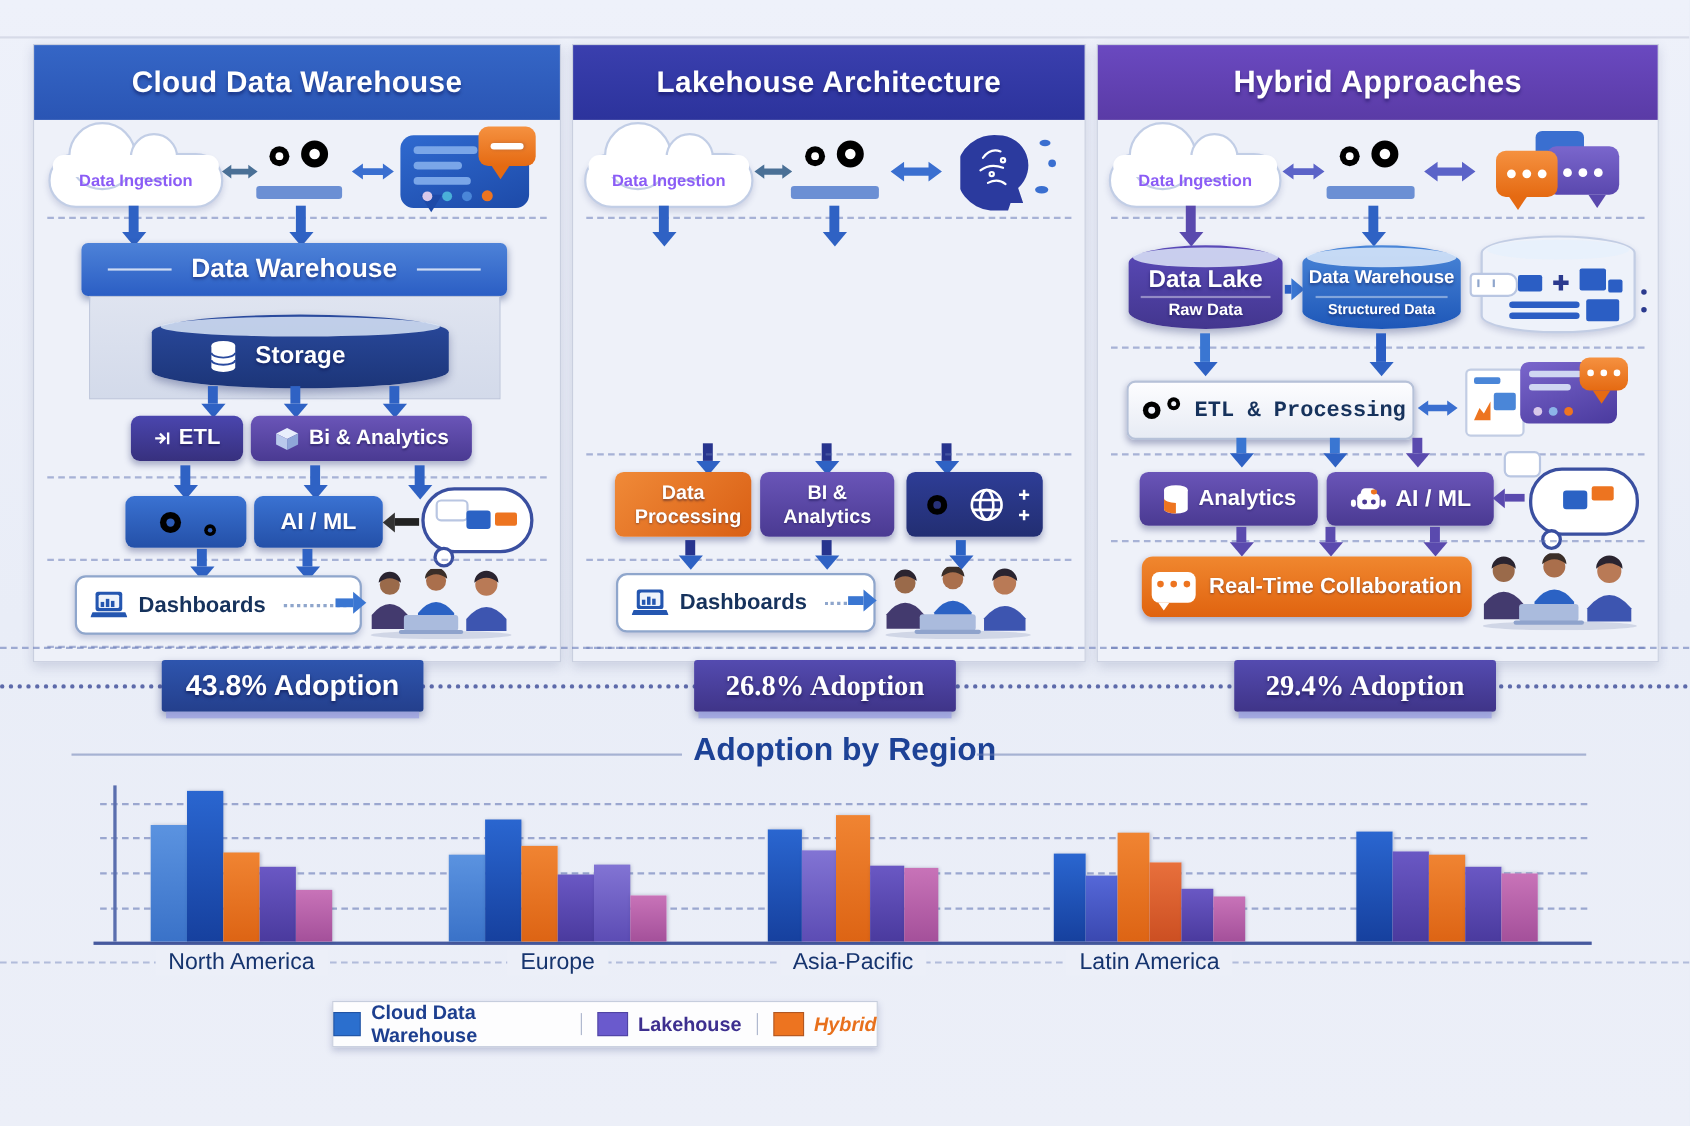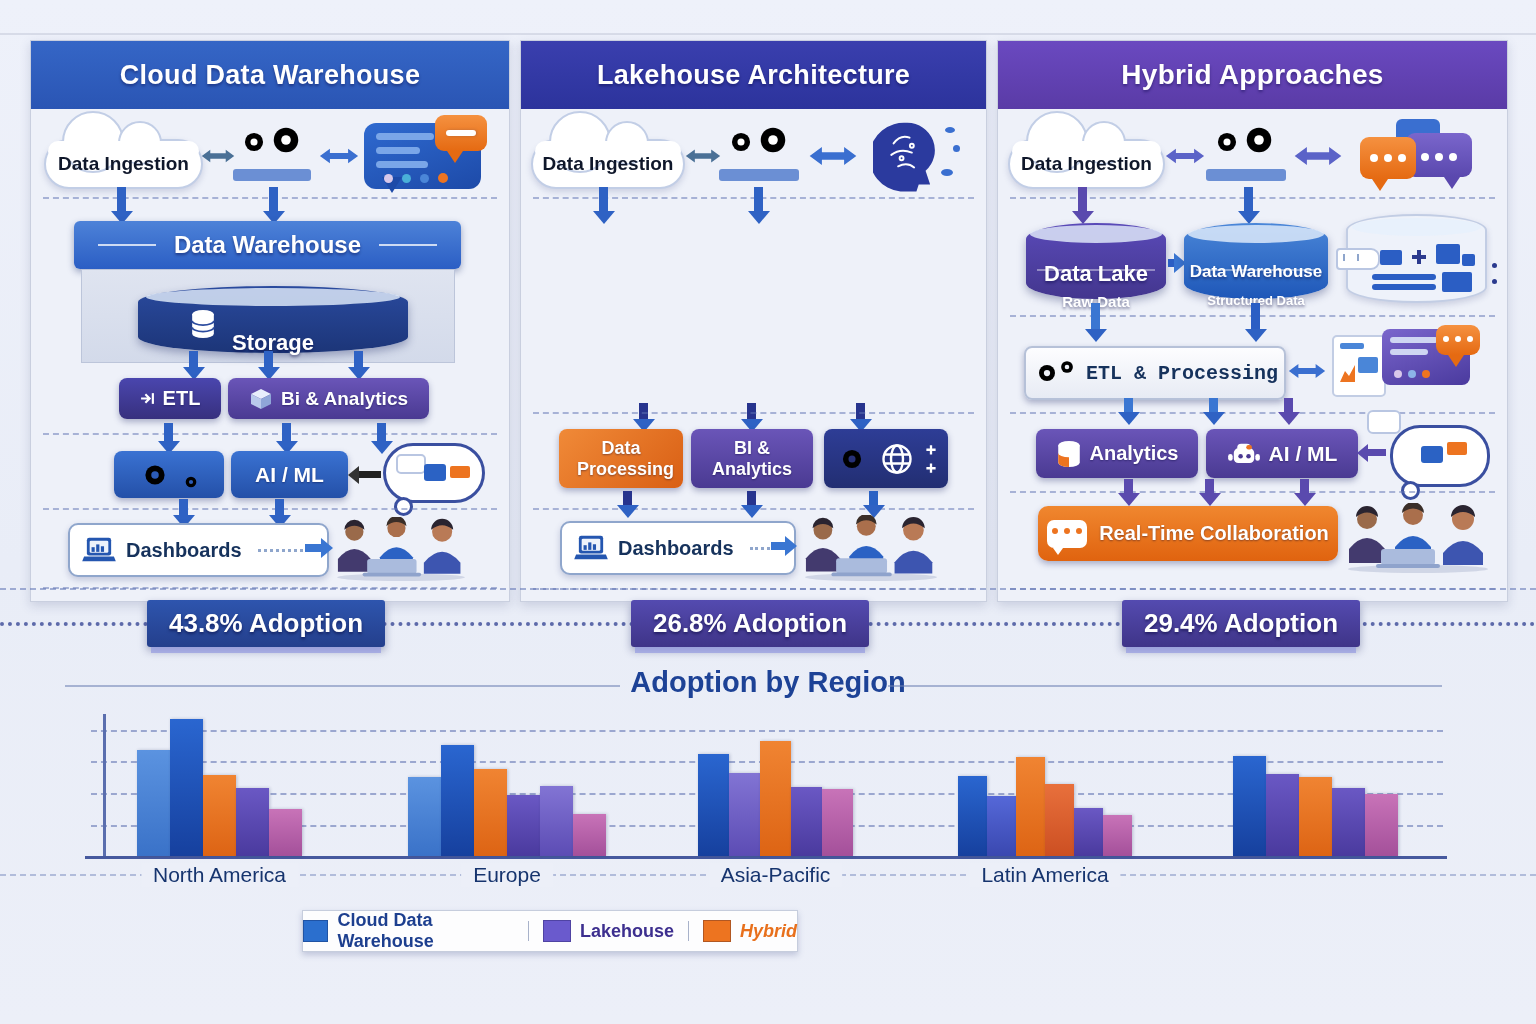--- a/index.html
+++ b/index.html
@@ -21,7 +21,7 @@
   .cloud::after{content:'';position:absolute;width:40px;height:40px;border-radius:50%;background:#fff;
          border:2px solid #c2cee6;top:-20px;left:72px;}
   .cloud .lbl{position:absolute;inset:0;display:flex;align-items:center;justify-content:center;
-         color:#0f172a;font-weight:bold;font-size:19px;z-index:2;}
+         color:#8b5cf6;font-weight:bold;font-size:15px;z-index:2;}
   .cloud .mask{position:absolute;left:2px;right:2px;top:0;height:20px;background:#fff;z-index:1;border-radius:24px;}
   
   .arr-d{position:absolute;width:9px;background:#2f62c4;}

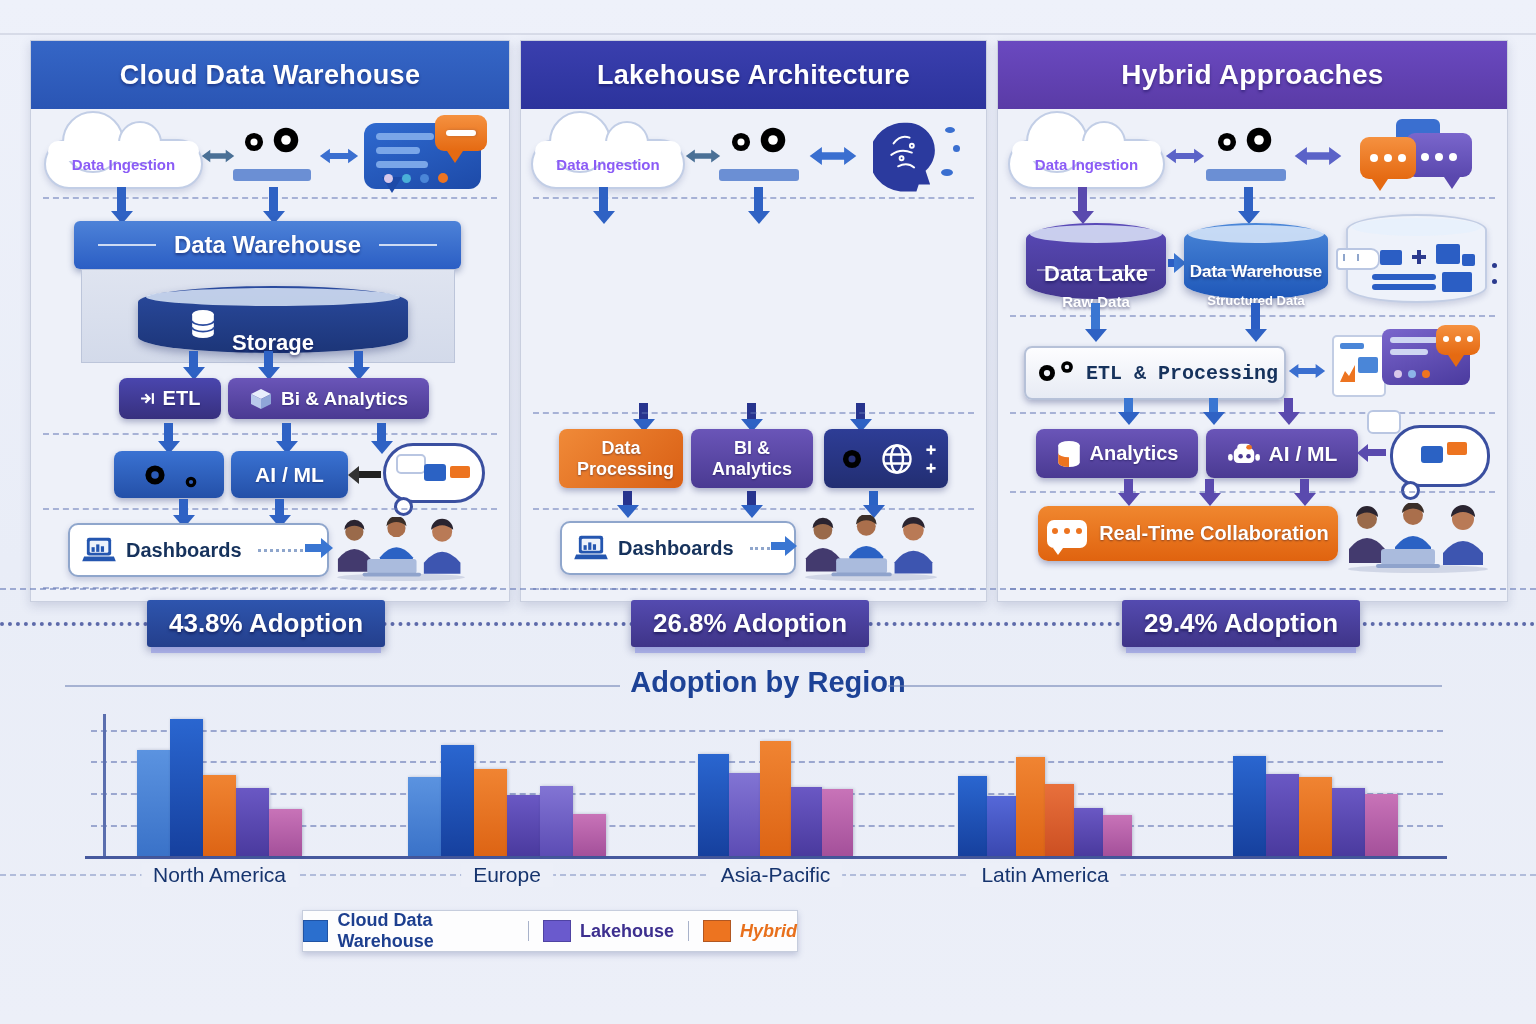--- a/index.html
+++ b/index.html
@@ -56,7 +56,7 @@
   .cyl{position:absolute;border-radius:50%/16px;box-shadow:0 4px 8px rgba(30,40,100,.35);}
   .cyl::before{content:'';position:absolute;left:3%;right:3%;top:2px;height:18px;border-radius:50%;
          background:rgba(230,240,252,.8);}
-  .cyl .t1{position:absolute;left:0;right:0;text-align:center;color:#fff;font-weight:bold;text-shadow:0 2px 3px rgba(0,0,60,.45);margin-top:20px;}
+  .cyl .t1{position:absolute;left:0;right:0;text-align:center;color:#fff;font-weight:bold;text-shadow:0 2px 3px rgba(0,0,60,.45);}
   .cyl .div{position:absolute;left:8%;right:8%;height:2px;background:rgba(255,255,255,.4);}
   .stack{position:absolute;border-radius:16px 16px 48px 48px/16px 16px 26px 26px;overflow:hidden;
          box-shadow:0 5px 10px rgba(30,40,100,.4);}

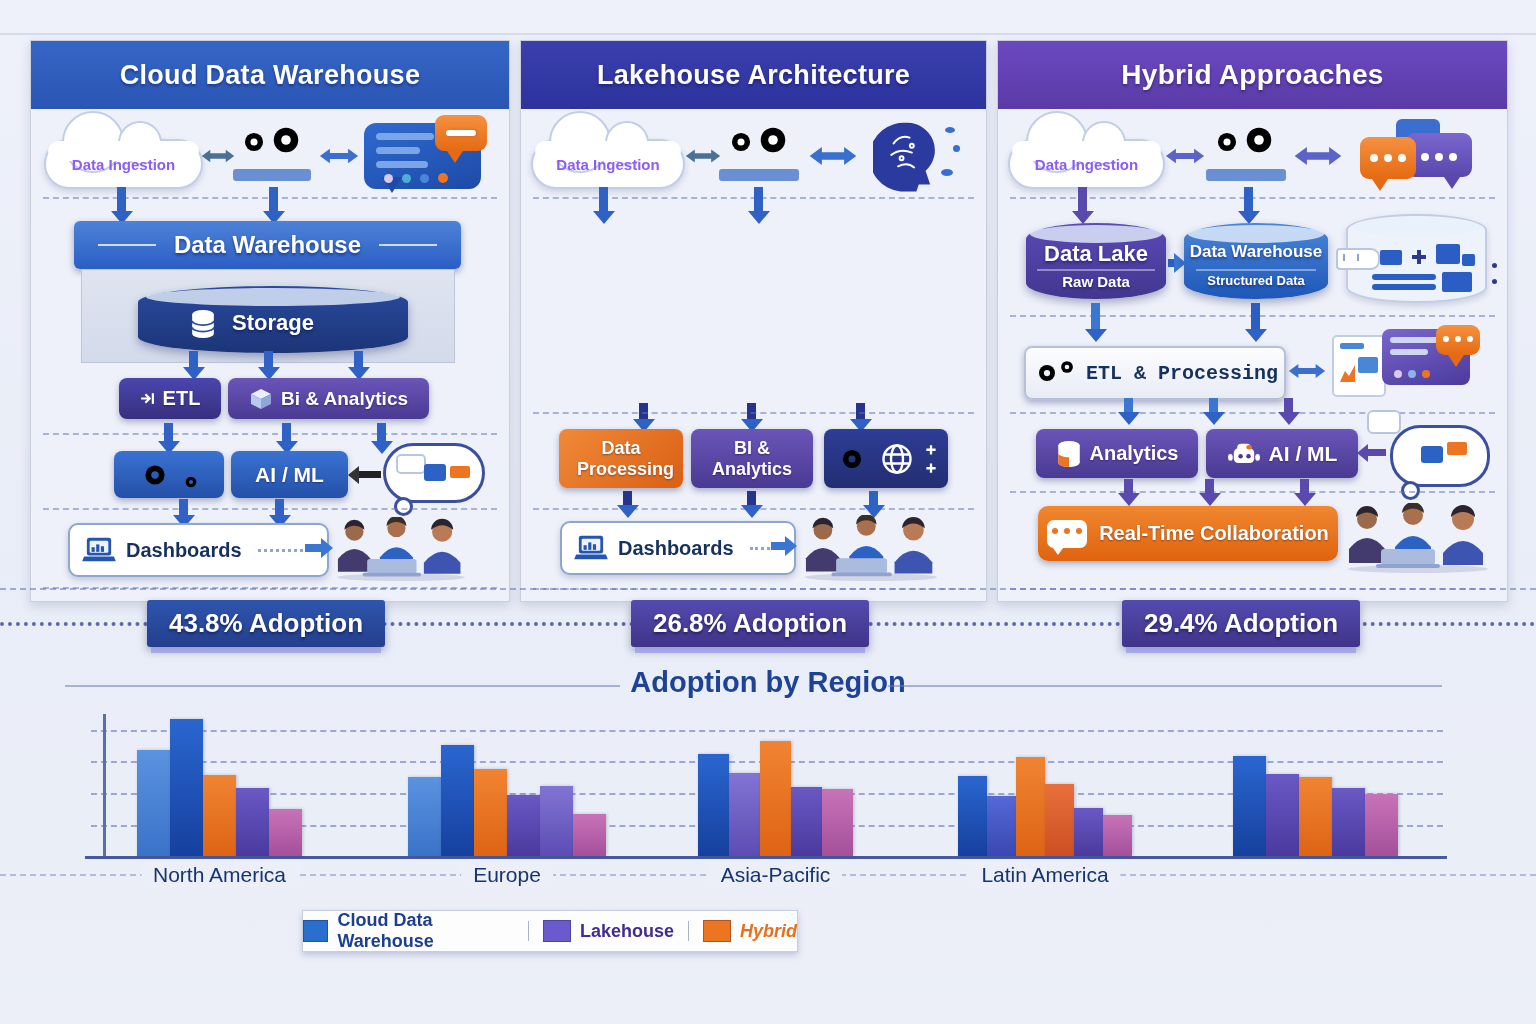--- a/index.html
+++ b/index.html
@@ -76,7 +76,7 @@
          box-shadow:0 4px 8px rgba(40,50,110,.4);z-index:5;}
   .badge::after{content:'';position:absolute;left:4px;right:4px;top:100%;height:6px;background:rgba(150,155,225,.7);}
   .b1{background:linear-gradient(180deg,#2e55ae,#243f8c);}
-  .b2,.b3{background:linear-gradient(180deg,#544bb0,#3f3488);}
+  .b2,.b3{background:linear-gradient(180deg,#544bb0,#3f3488);font-family:Liberation Serif, serif;}
   .platbar{position:absolute;height:12px;border-radius:3px;background:#6b8fd4;}
   .chatpanel{position:absolute;background:linear-gradient(160deg,#2f6ad0,#1d4aa8);border-radius:12px;}
   .chatpanel::before{content:'';position:absolute;left:18px;bottom:-14px;border:10px solid transparent;border-top:16px solid #1d4aa8;}

